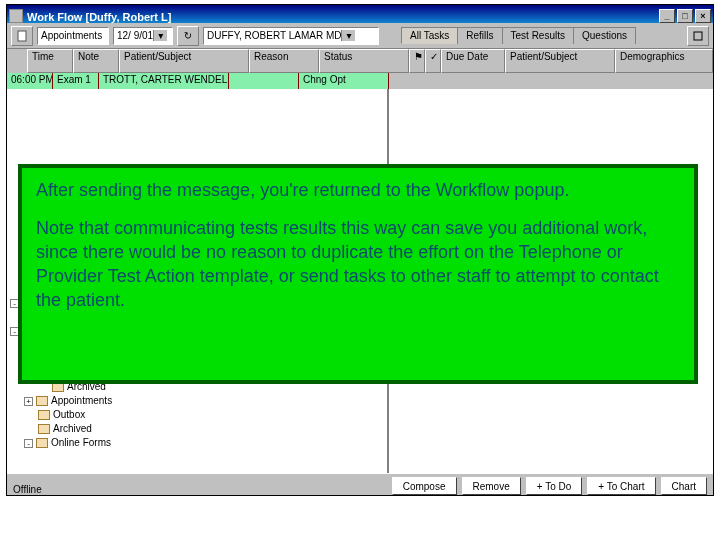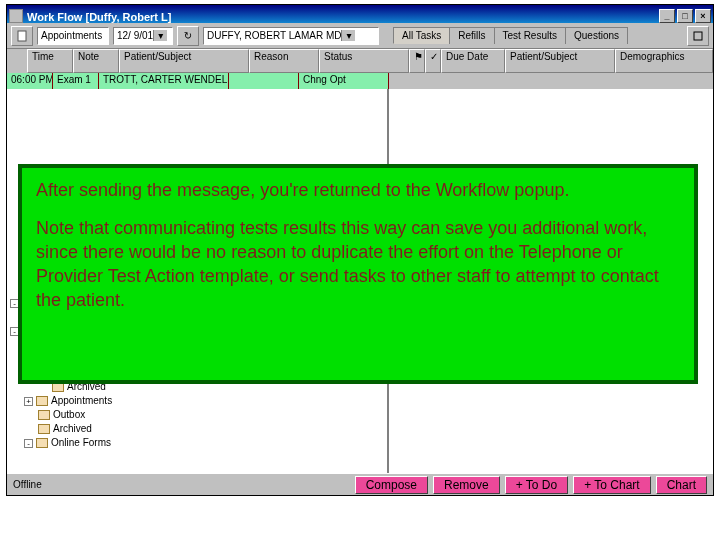--- a/index.html
+++ b/index.html
@@ -40,7 +40,7 @@
   }
   .dropdown-caret { width:14px; text-align:center; background:#c0c0c0;
     border-left:1px solid #808080;}
-  .tabstrip { display:flex; }
+  .tabstrip { display:flex; margin-left:8px; }
   .tab {
     font-size:10px; padding:2px 8px; background:#c0c0c0;
     border:1px solid #808080; border-bottom:none; margin-right:-1px;

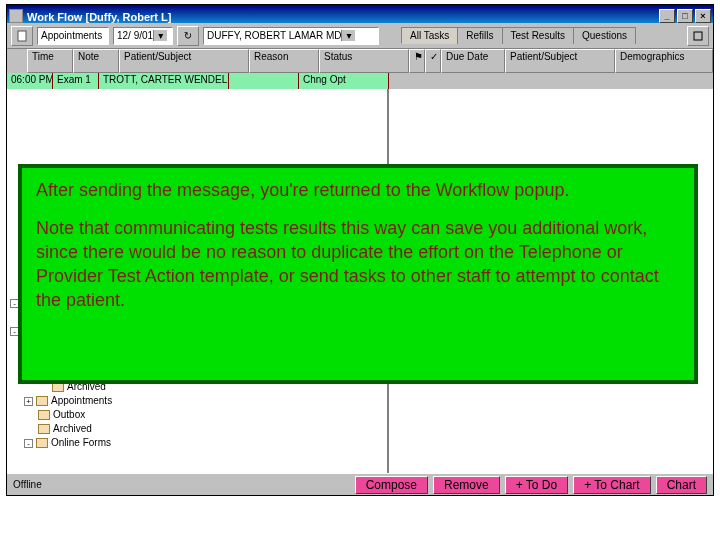--- a/index.html
+++ b/index.html
@@ -99,7 +99,7 @@
     position:absolute; left:18px; top:164px; width:680px; height:220px;
     background:#00e000; border:4px solid #006000;
     padding:10px 14px; font-family:"Comic Sans MS","Trebuchet MS",cursive;
-    font-size:18px; line-height:24px; color:#7f1d1d;
+    font-size:18px; line-height:24px; color:#0c4a6e;
   }
   .overlay p { margin-bottom:14px; }
 

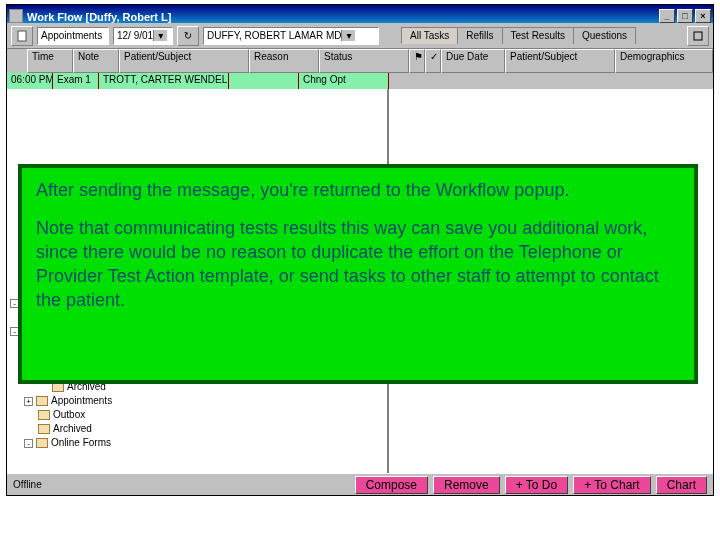--- a/index.html
+++ b/index.html
@@ -84,7 +84,7 @@
   .btnbar {
     position:absolute; left:0; bottom:0; right:0; height:22px;
     background:#c0c0c0; border-top:1px solid #fff;
-    display:flex; align-items:center; justify-content:flex-end;
+    display:flex; align-items:flex-end; justify-content:flex-end;
     padding:0 6px; gap:5px; font-size:10px;
   }
   .btnbar .status { position:absolute; left:6px; }

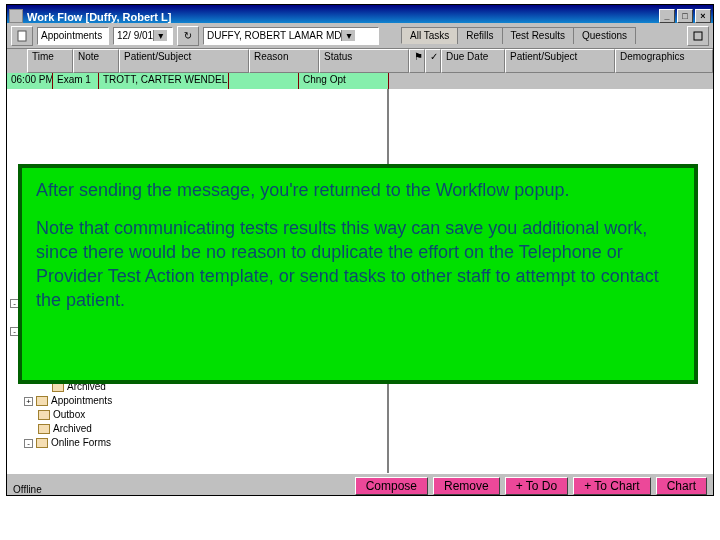--- a/index.html
+++ b/index.html
@@ -89,9 +89,9 @@
   }
   .btnbar .status { position:absolute; left:6px; }
   .pushbtn {
-    height:18px; padding:0 10px; background:#ec4899;
+    height:18px; padding:0 10px; background:#ffffff;
     border:1px solid #fff; border-right-color:#404040; border-bottom-color:#404040;
-    font-size:12px;
+    font-size:10px;
   }
 
   

